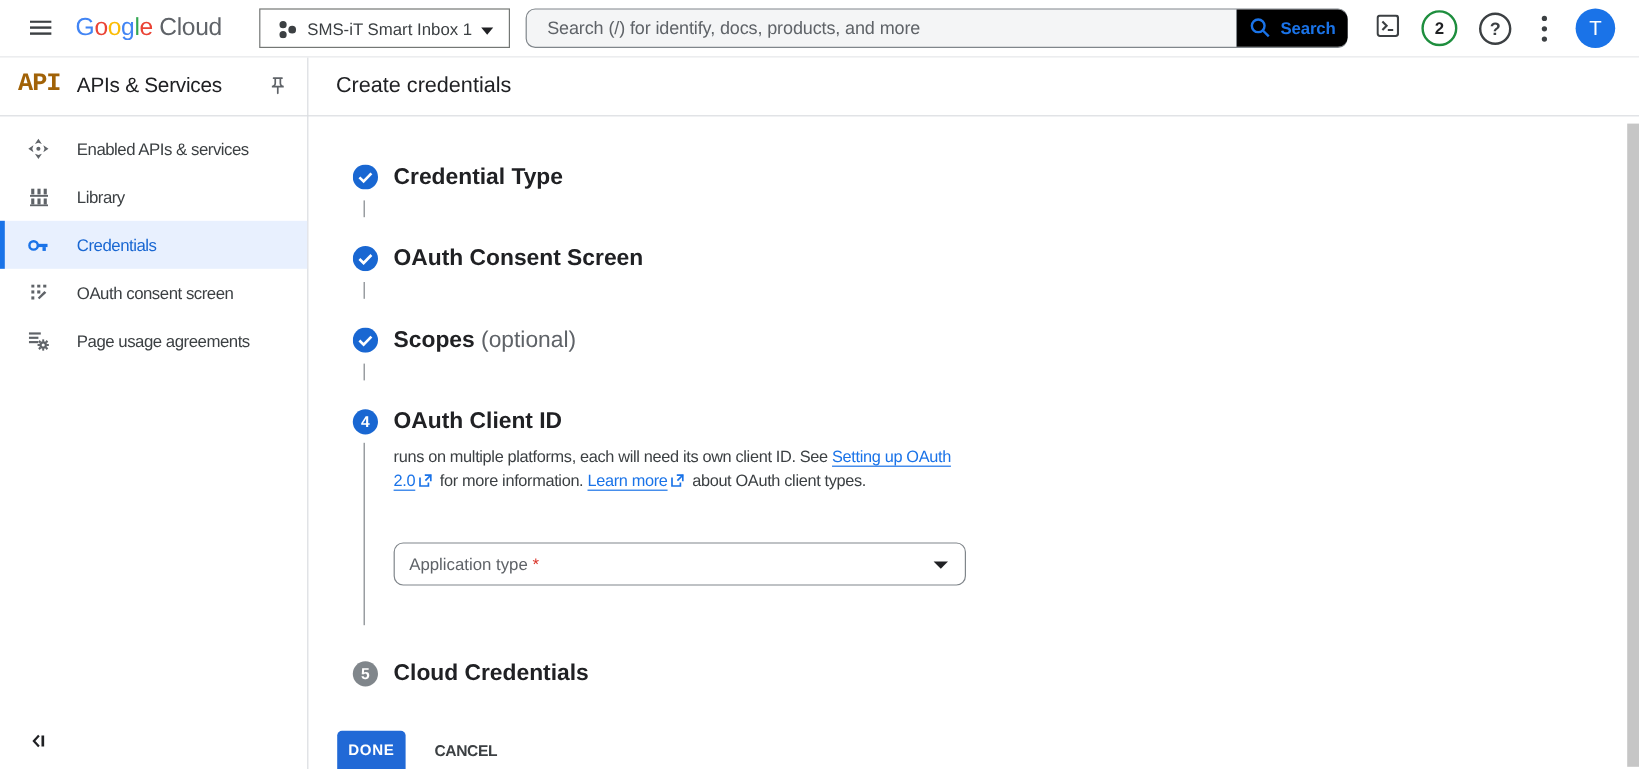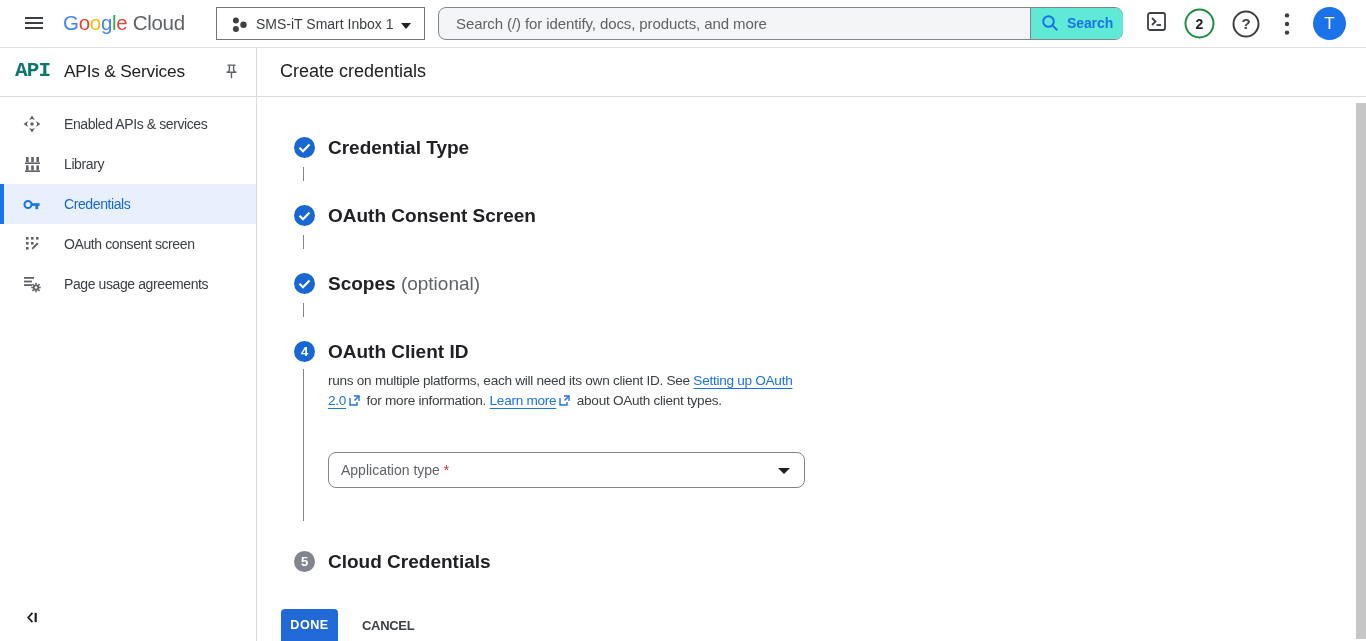--- a/index.html
+++ b/index.html
@@ -25,7 +25,7 @@
   #searchbox { position:absolute; left:438px; top:7px; width:685px; height:33px;
     border:1px solid #80868b; border-radius:8px; background:#f4f5f6; }
   #searchbtn { position:absolute; left:591px; top:0; width:93px; height:31px;
-    border-left:1px solid #80868b; background:#5eead4; border-radius:0 8px 8px 0; }
+    border-left:1px solid #80868b; background:#000000; border-radius:0 8px 8px 0; }
   #searchph { position:absolute; left:17px; top:7px; font-size:15px; color:#5f6368; letter-spacing:-0.1px; }
   #searchlbl { position:absolute; left:36px; top:7px; font-size:14px; color:#1a73e8; font-weight:700; letter-spacing:-0.1px; }
 

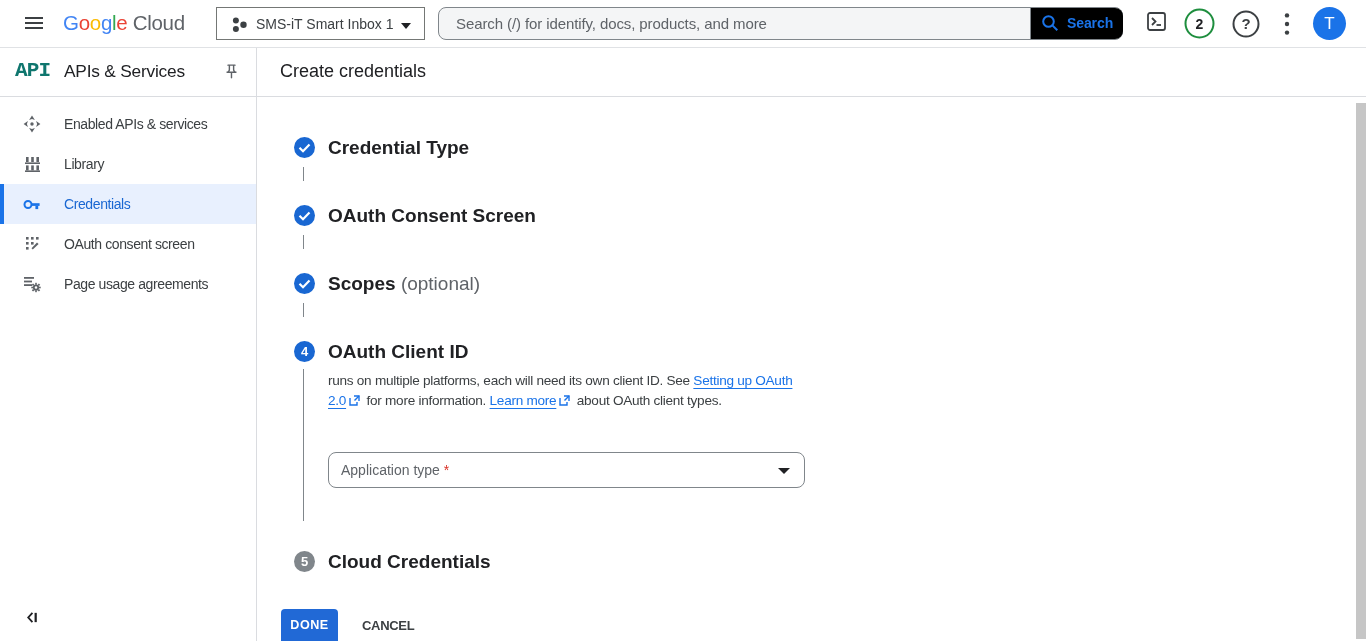--- a/index.html
+++ b/index.html
@@ -31,7 +31,7 @@
 
   
   #apilogo { position:absolute; left:15px; top:11px; font-family:"Liberation Mono", monospace;
-    font-weight:700; font-size:21px; color:#0f766e; letter-spacing:-0.8px; }
+    font-weight:700; font-size:21px; color:#a16207; letter-spacing:-0.8px; }
   #apiservices { position:absolute; left:64px; top:13px; font-size:17.3px; color:#202124; letter-spacing:-0.2px; }
   #crheader { position:absolute; left:280px; top:13px; font-size:18px; color:#202124; }
 

